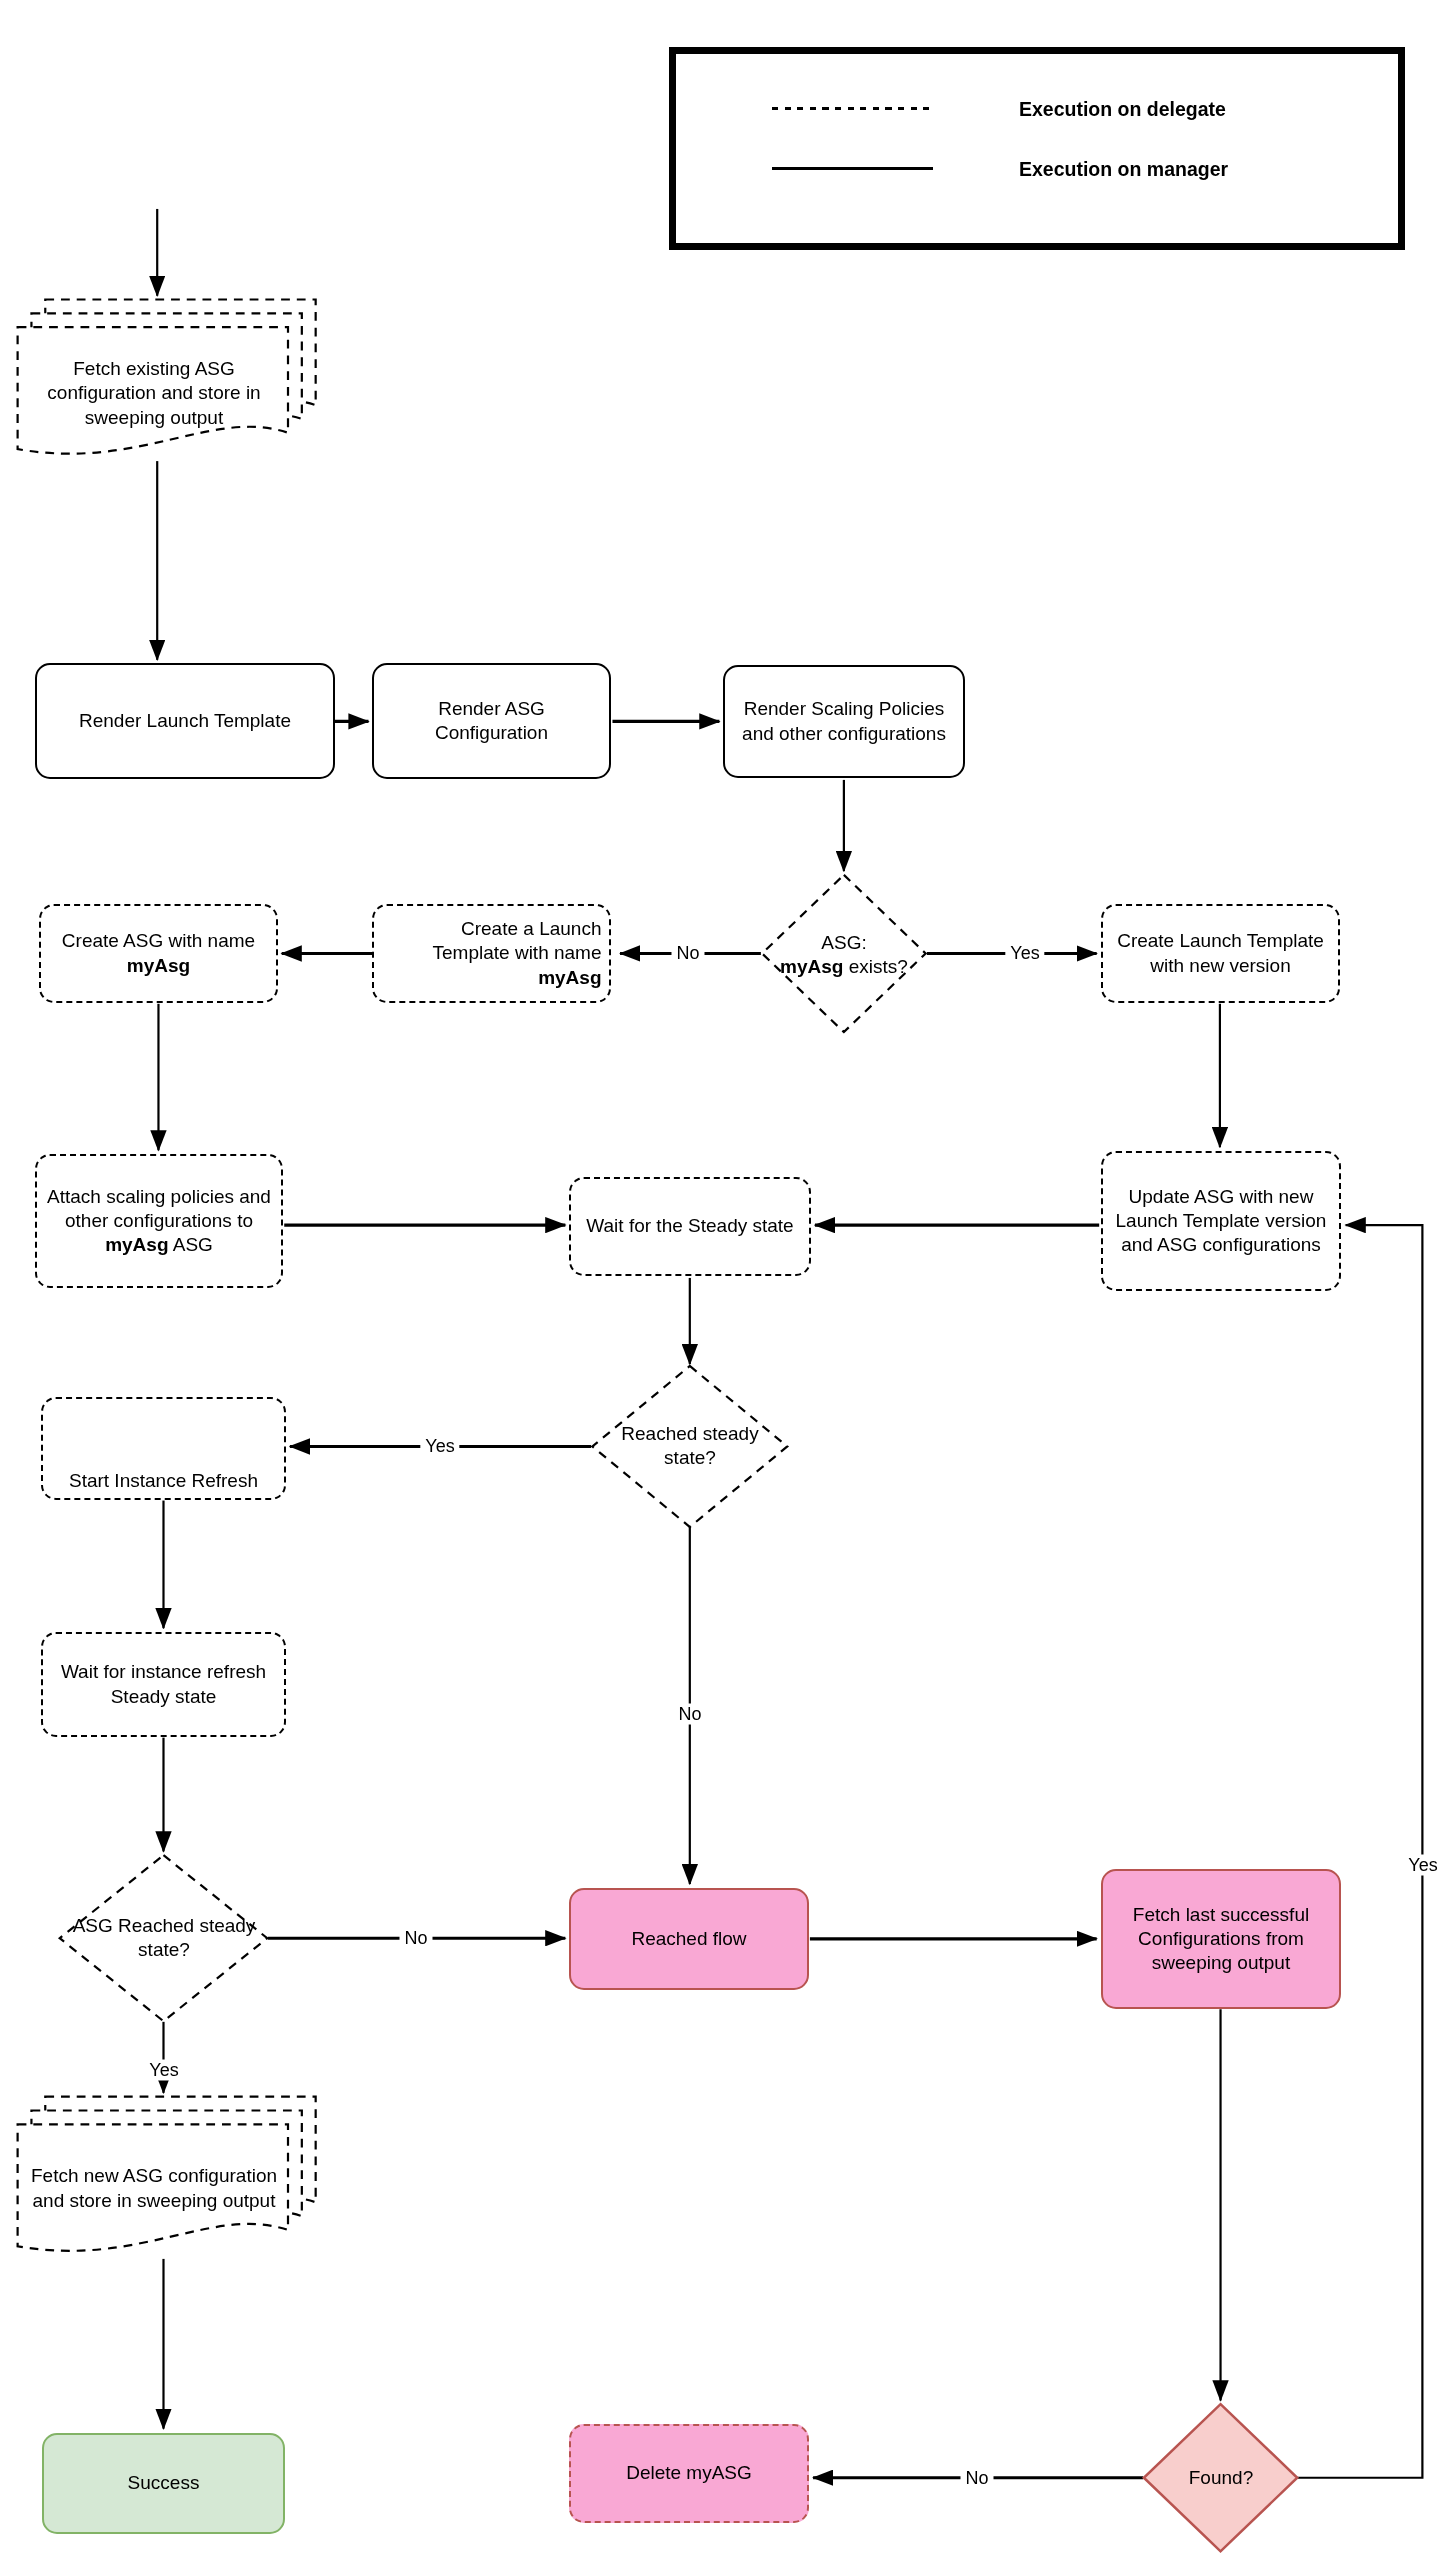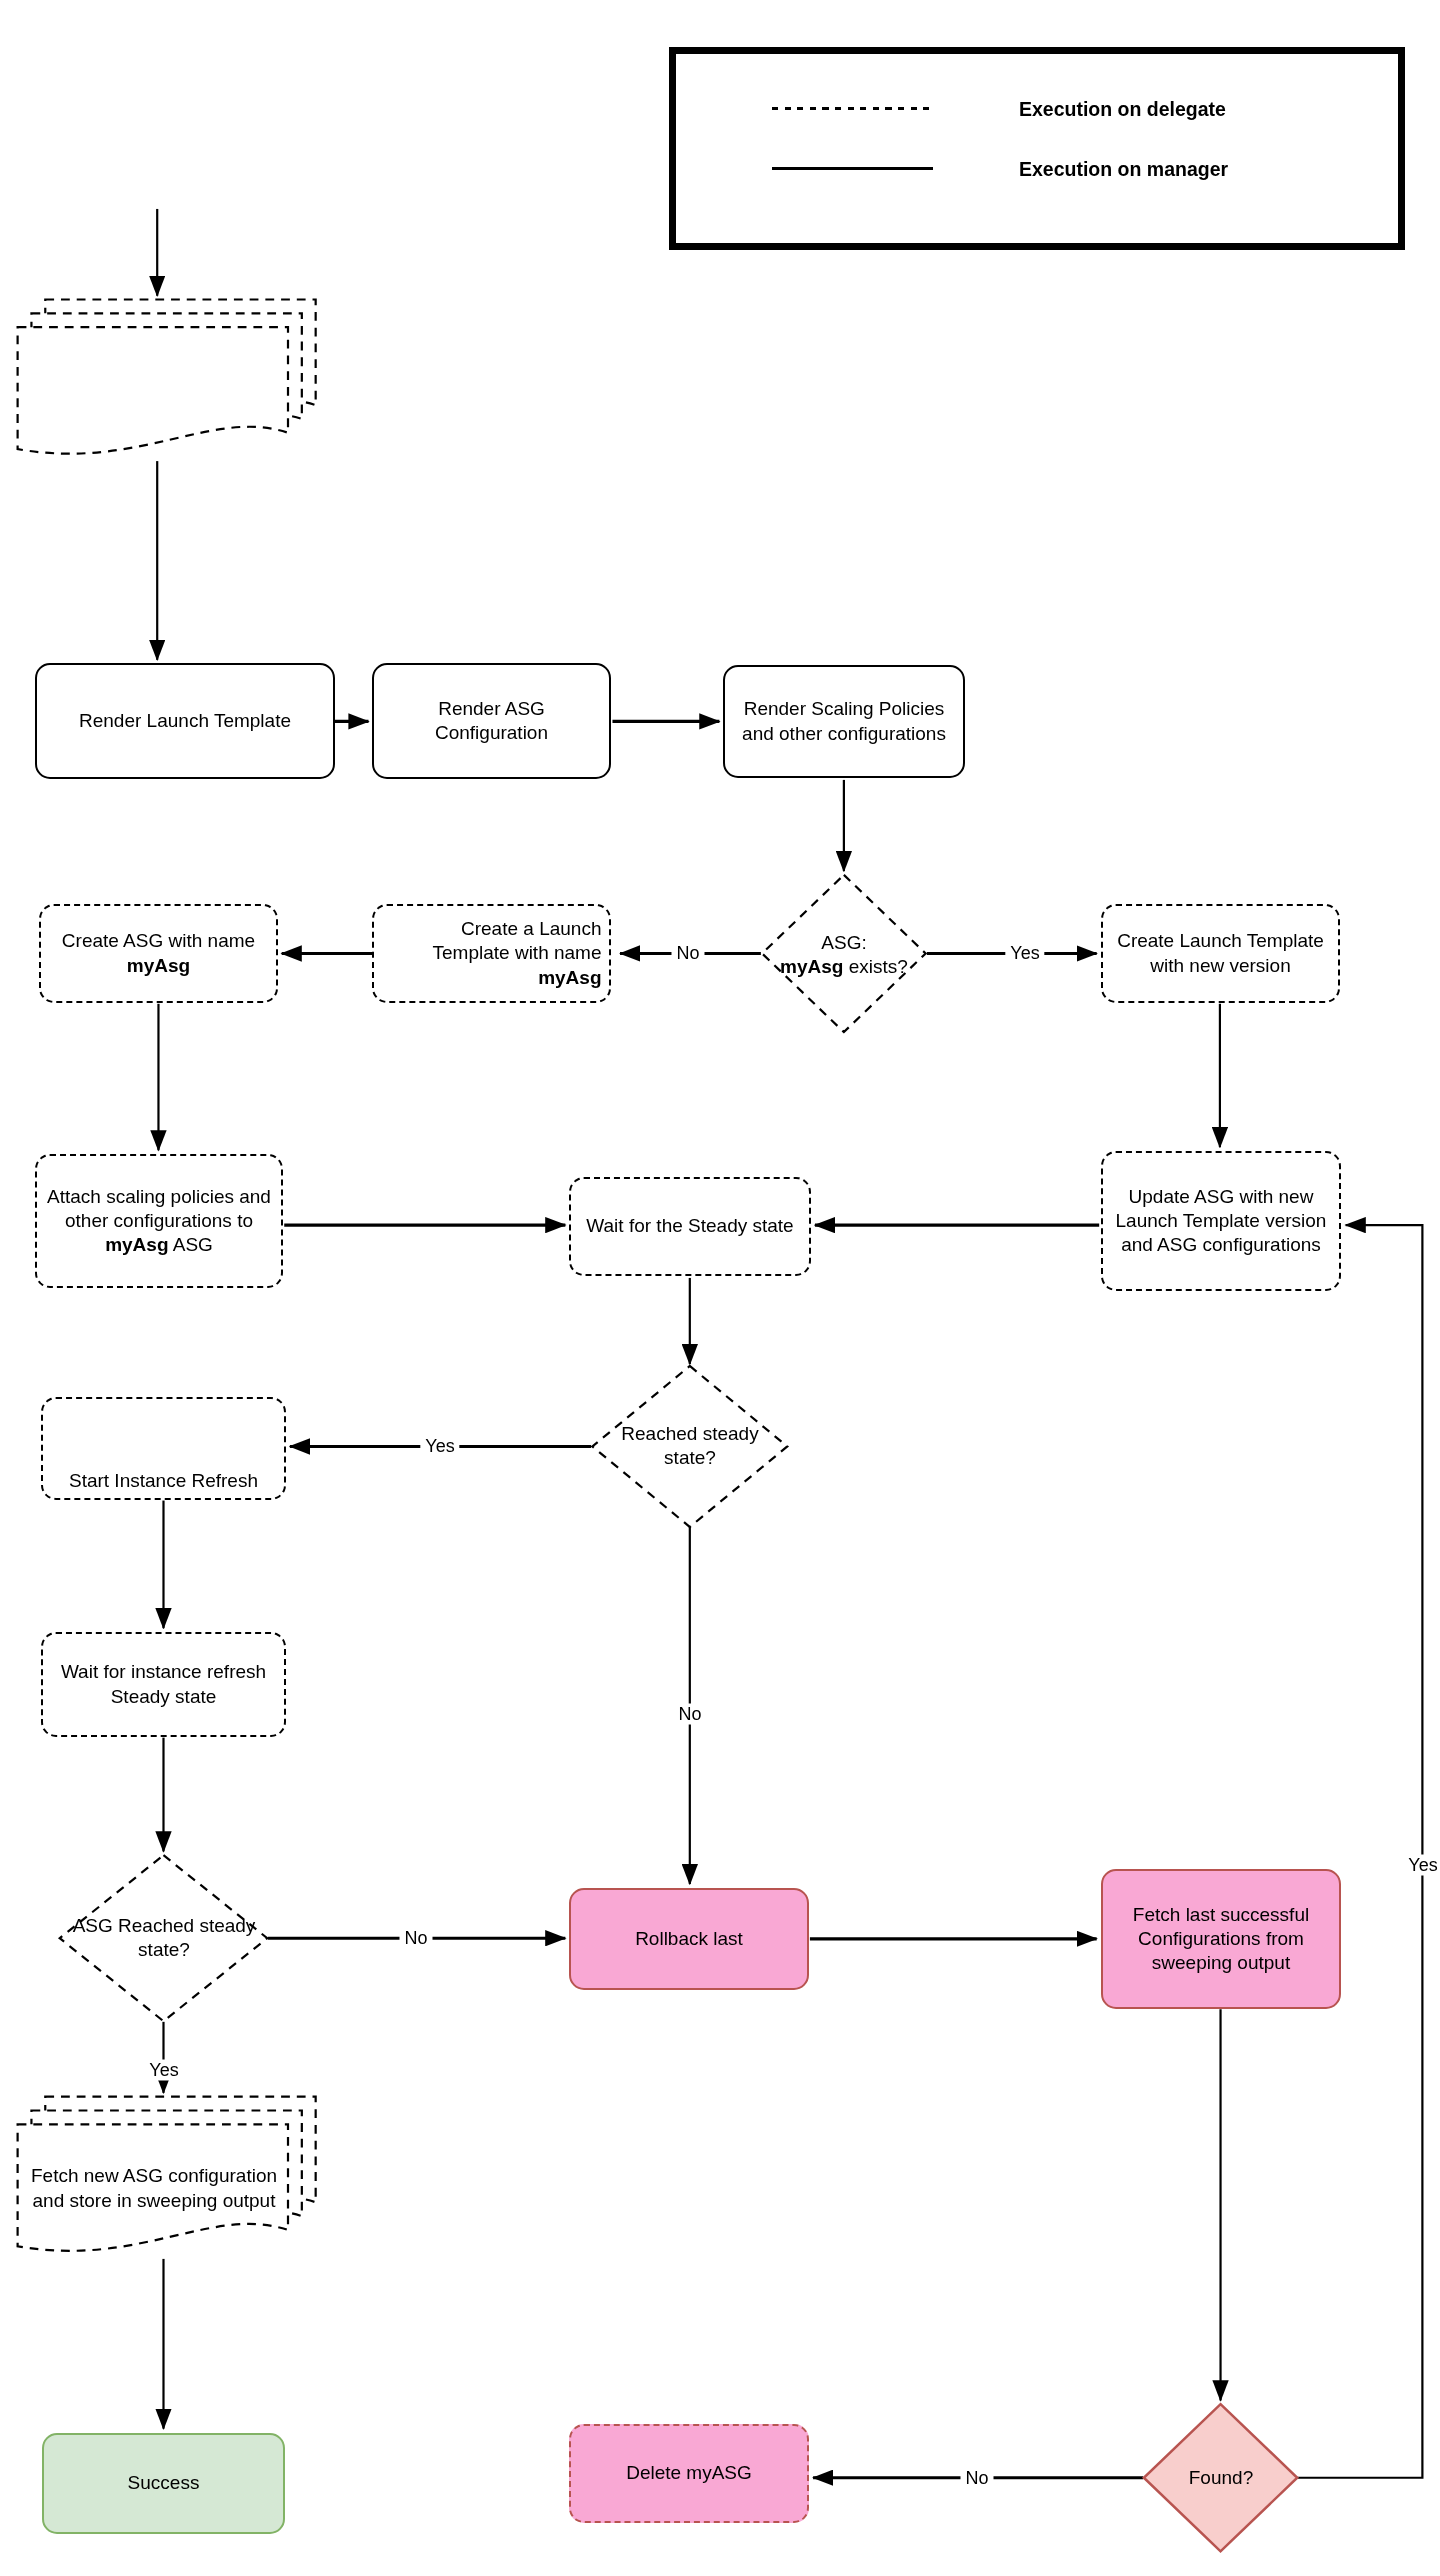--- a/index.html
+++ b/index.html
@@ -93,6 +93,9 @@
   <div class="legend-text" style="left:1019px;top:155px;">Execution on manager</div>
 
 
+  <div class="doctext" style="left:30px;top:343px;width:248px;height:101px;">
+    <span>Fetch existing ASG configuration and store in sweeping output</span>
+  </div>
   <div class="doctext" style="left:30px;top:2138px;width:248px;height:101px;">
     <span>Fetch new ASG configuration and store in sweeping output</span>
   </div>

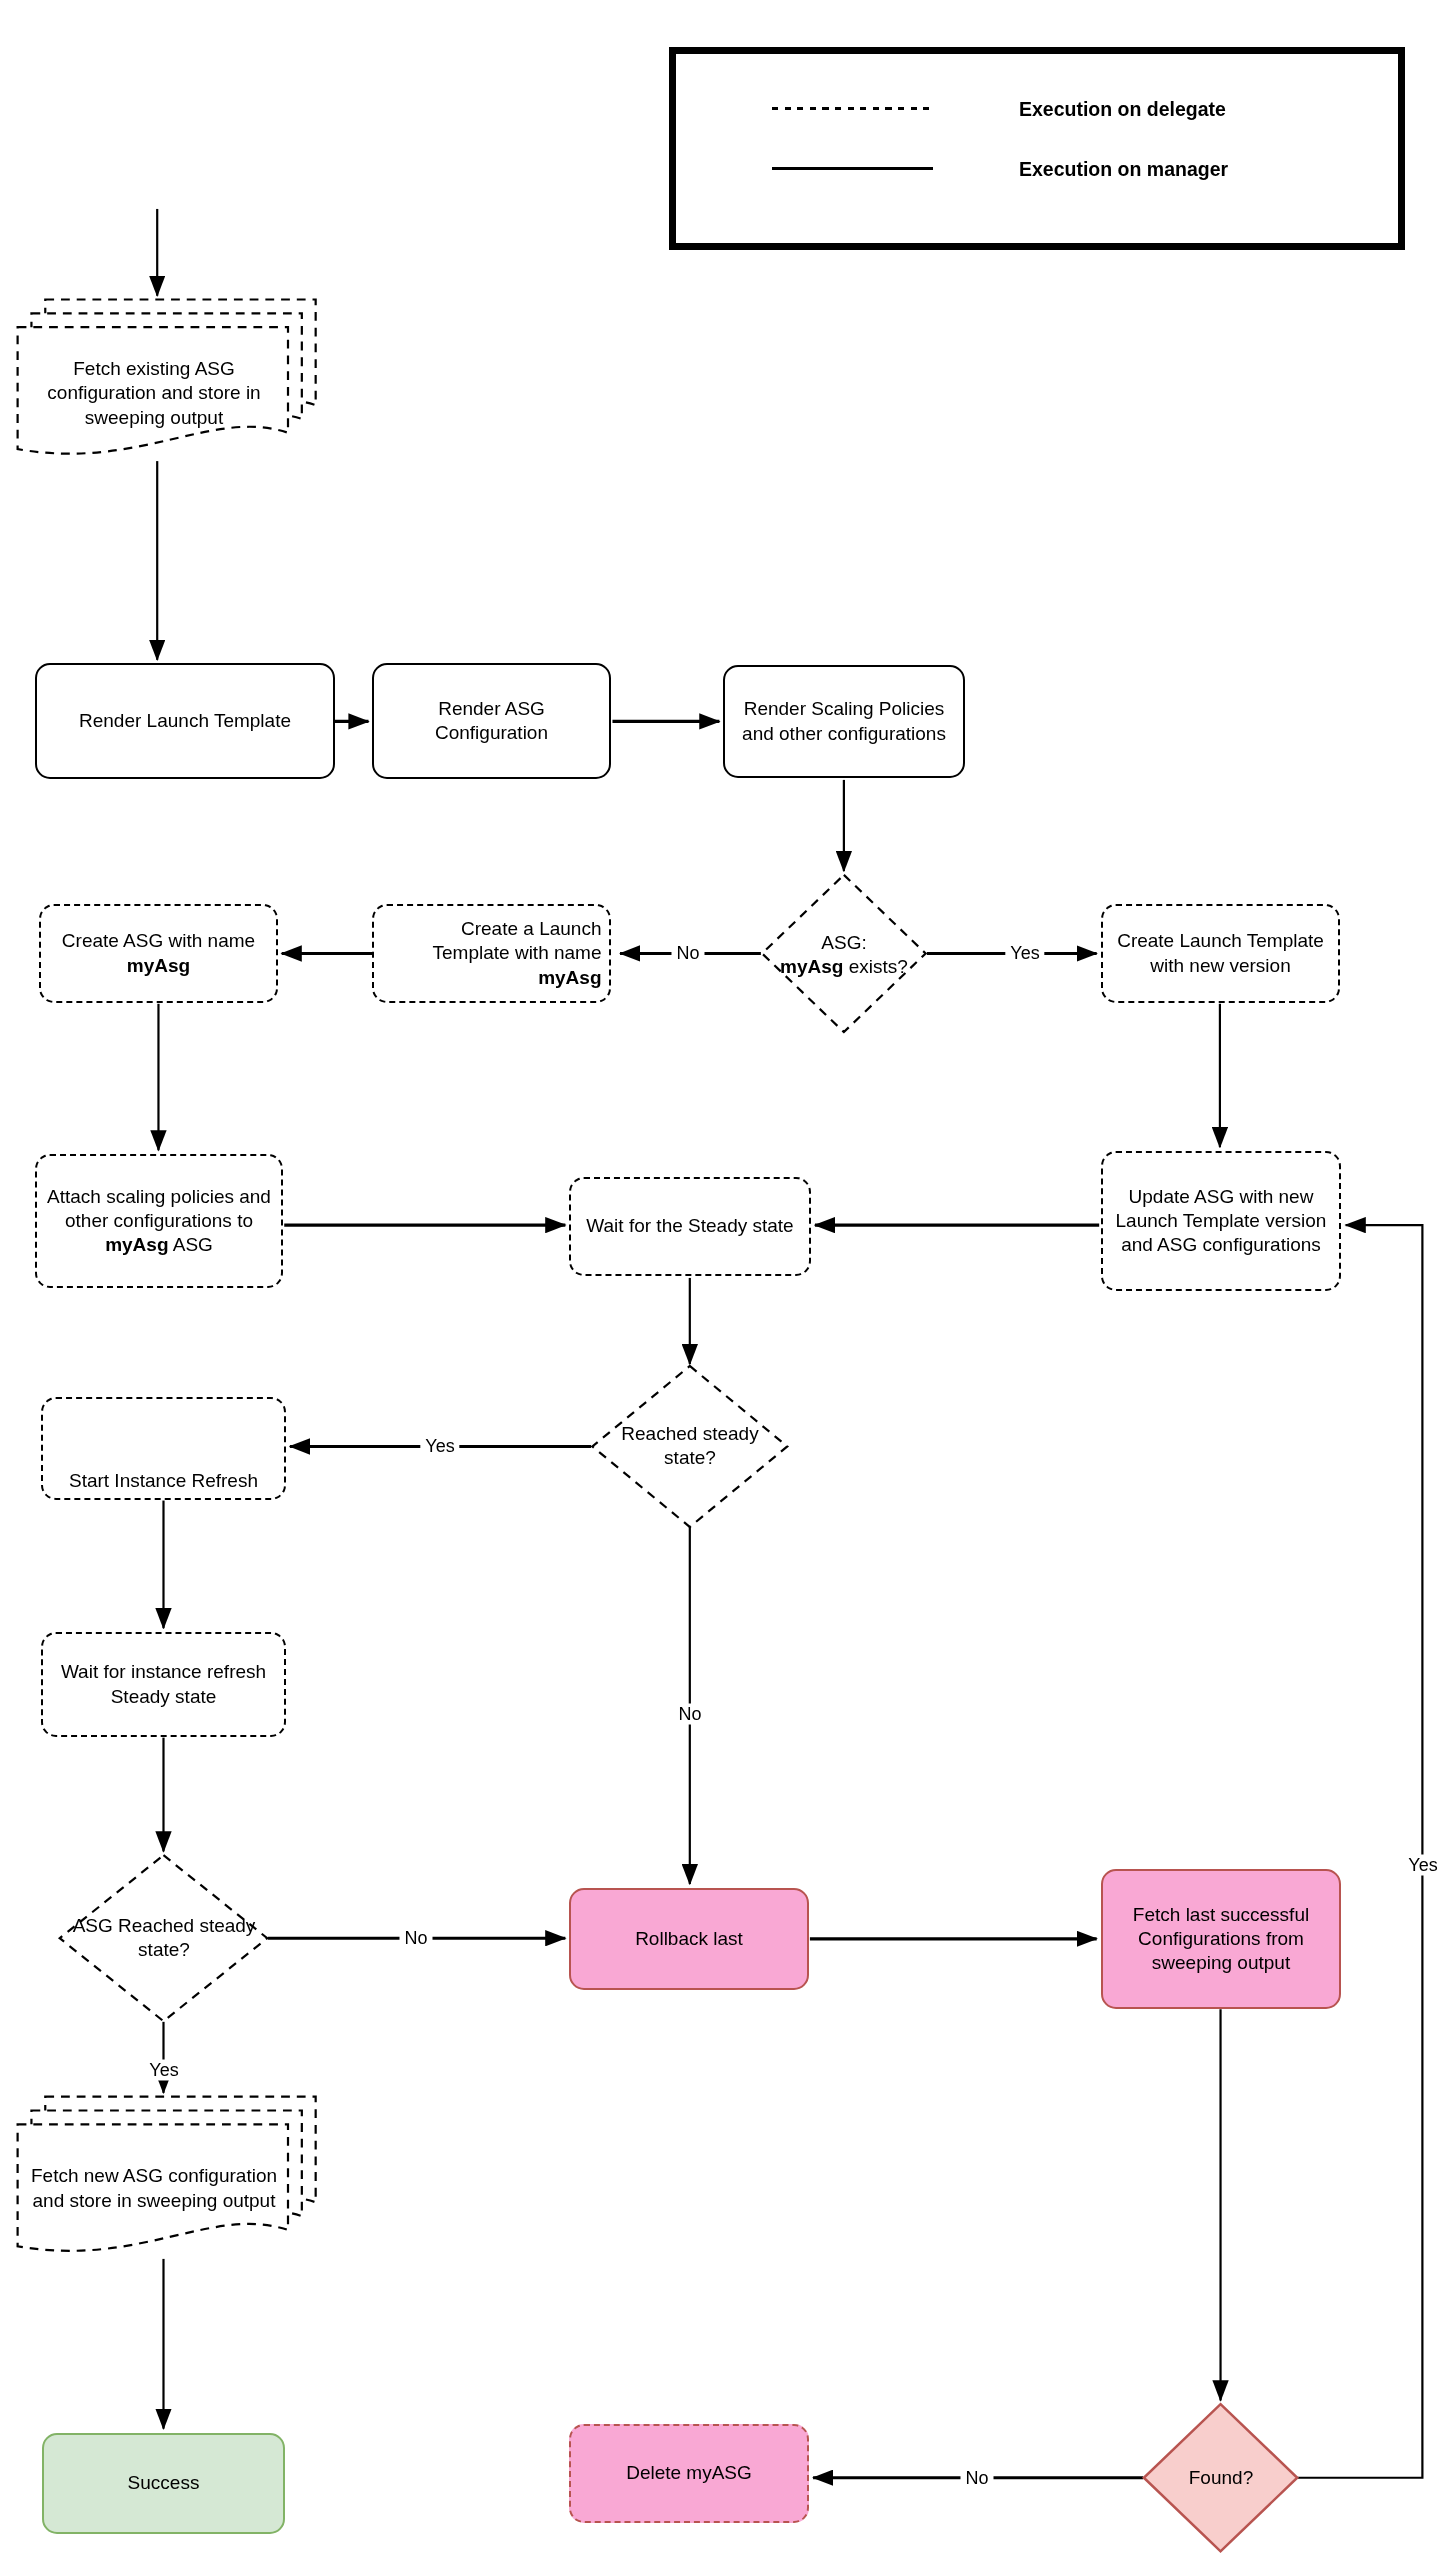--- a/index.html
+++ b/index.html
@@ -138,7 +138,7 @@
   </div>
 
   <div class="node pink" style="left:569px;top:1888px;width:240px;height:102px;">
-    <span>Rollback last</span>
+    <span>Reached flow</span>
   </div>
   <div class="node pink" style="left:1101px;top:1869px;width:240px;height:140px;">
     <span>Fetch last successful Configurations from sweeping output</span>

